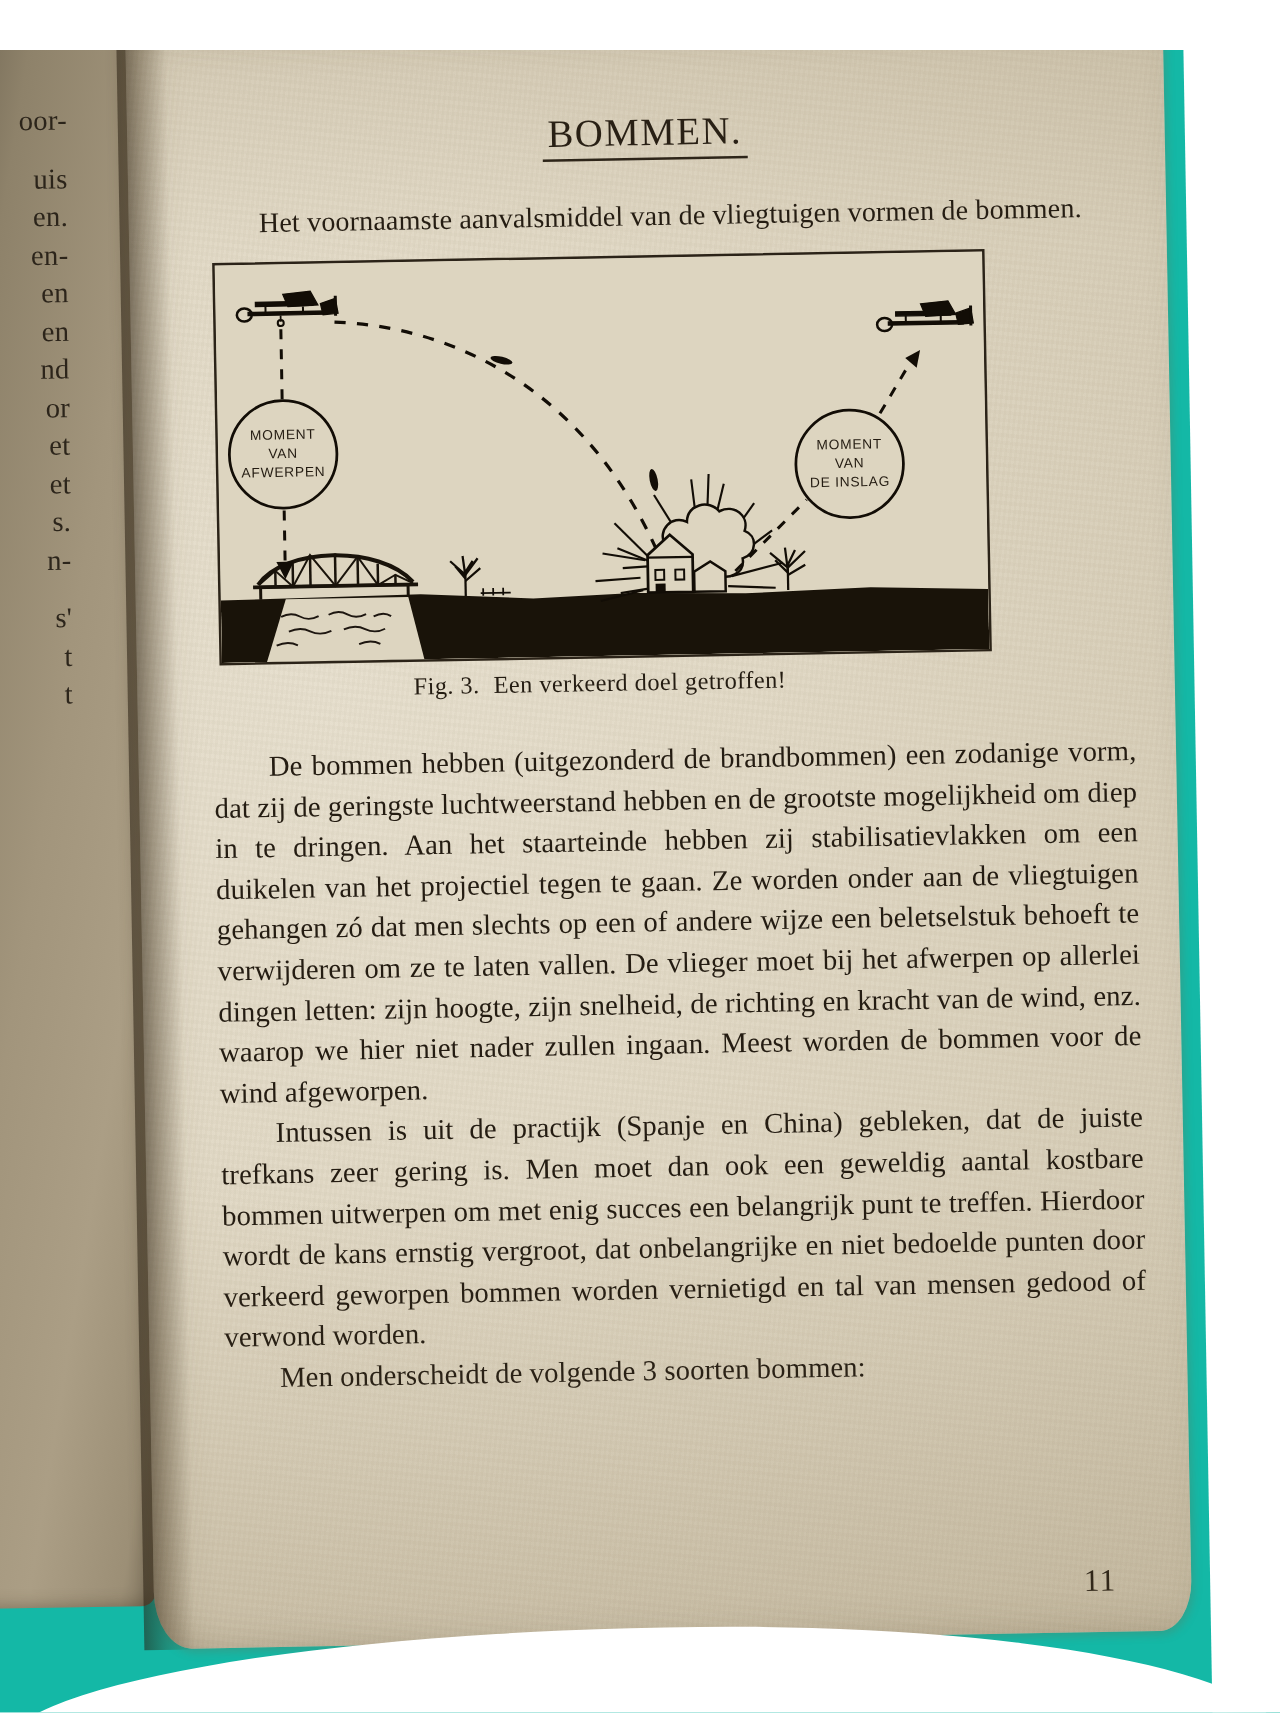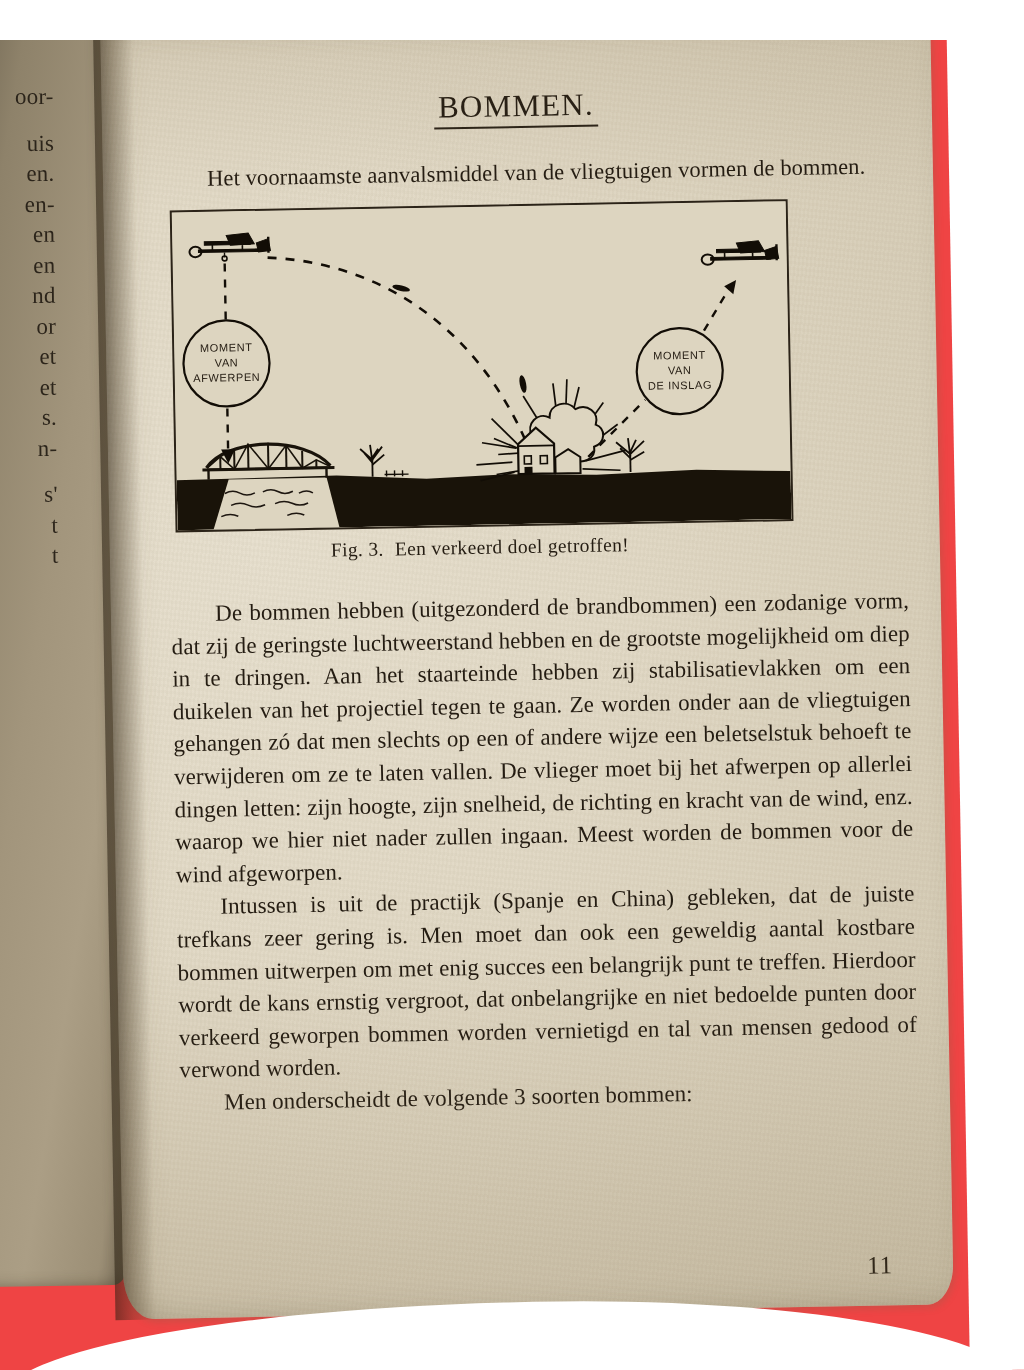--- a/index.html
+++ b/index.html
@@ -12,7 +12,7 @@
   
   #photo{
     position:absolute;inset:0;
-    background:#ef4444;
+    background:#14b8a6;
     overflow:hidden;
   }
 

